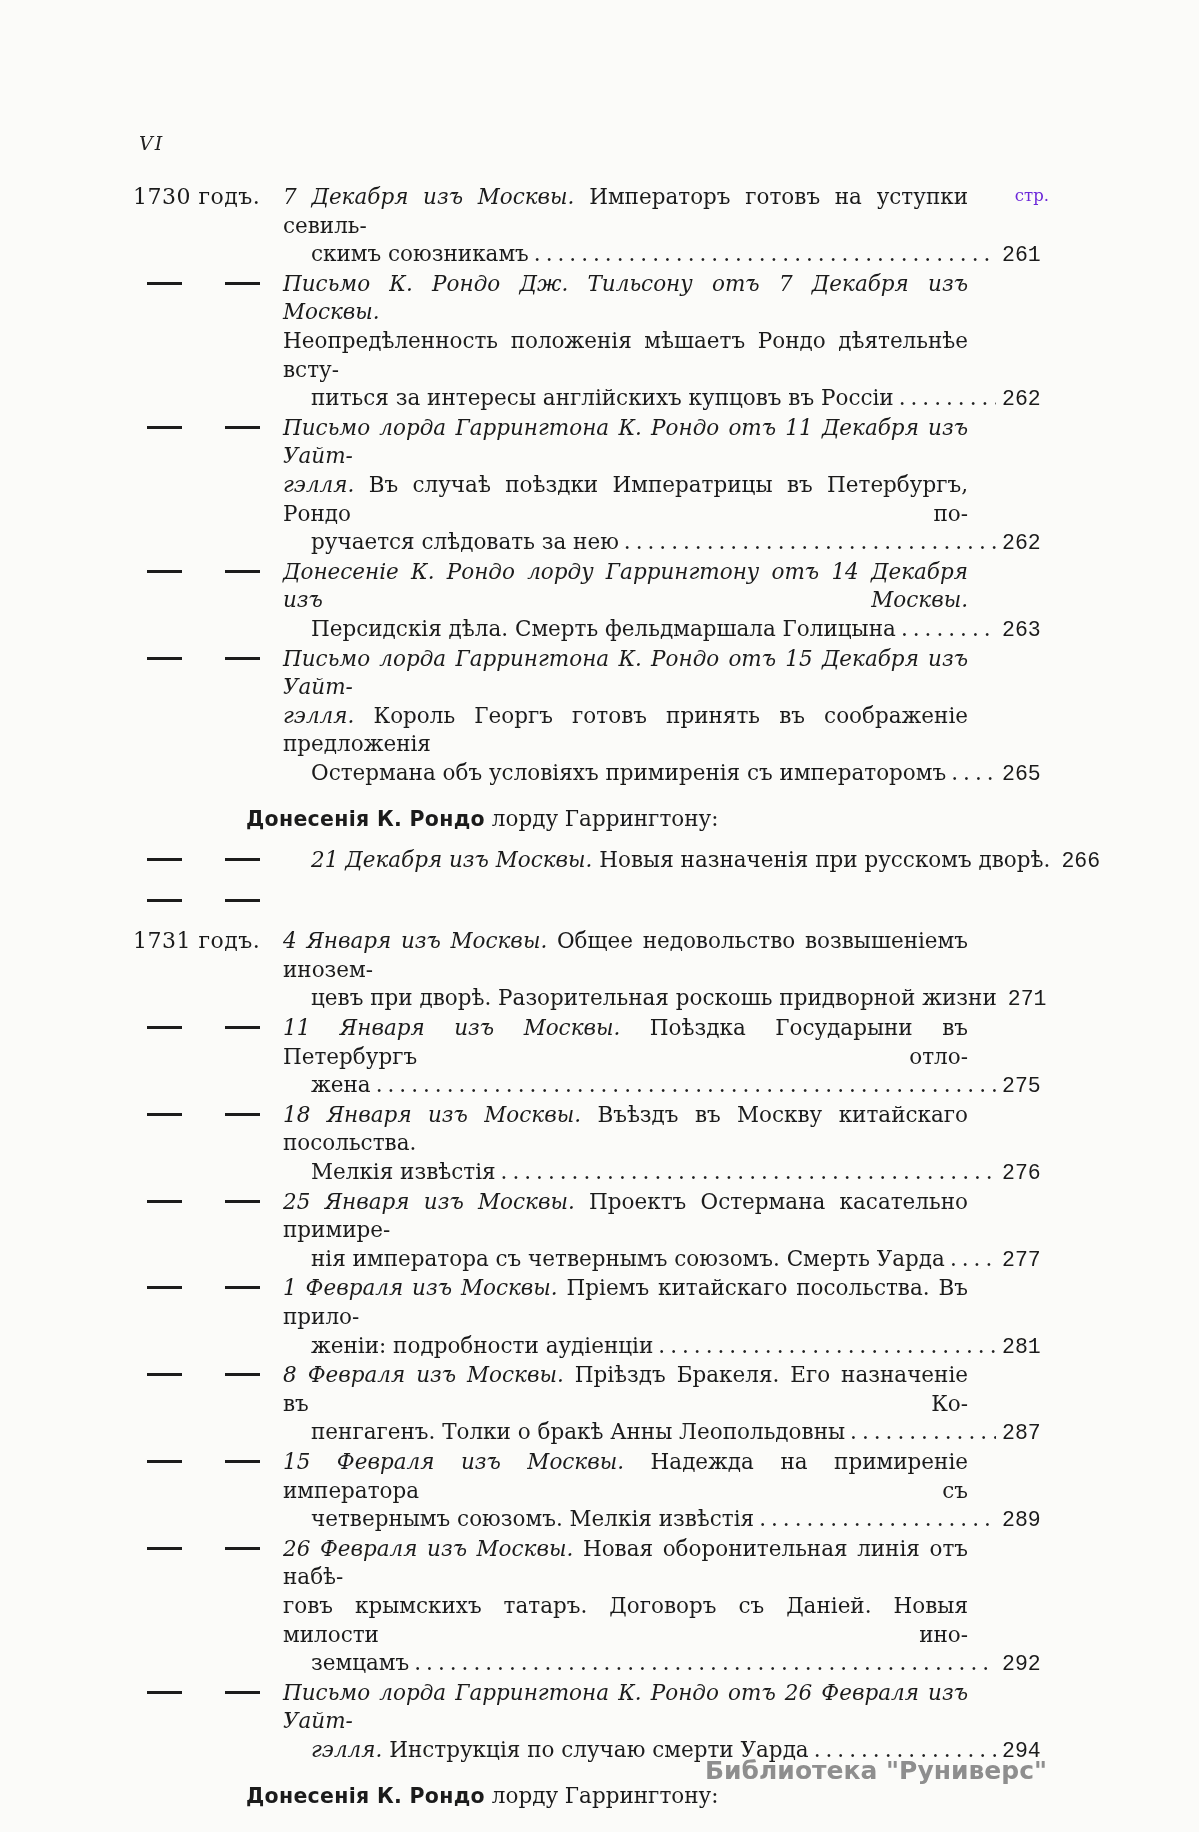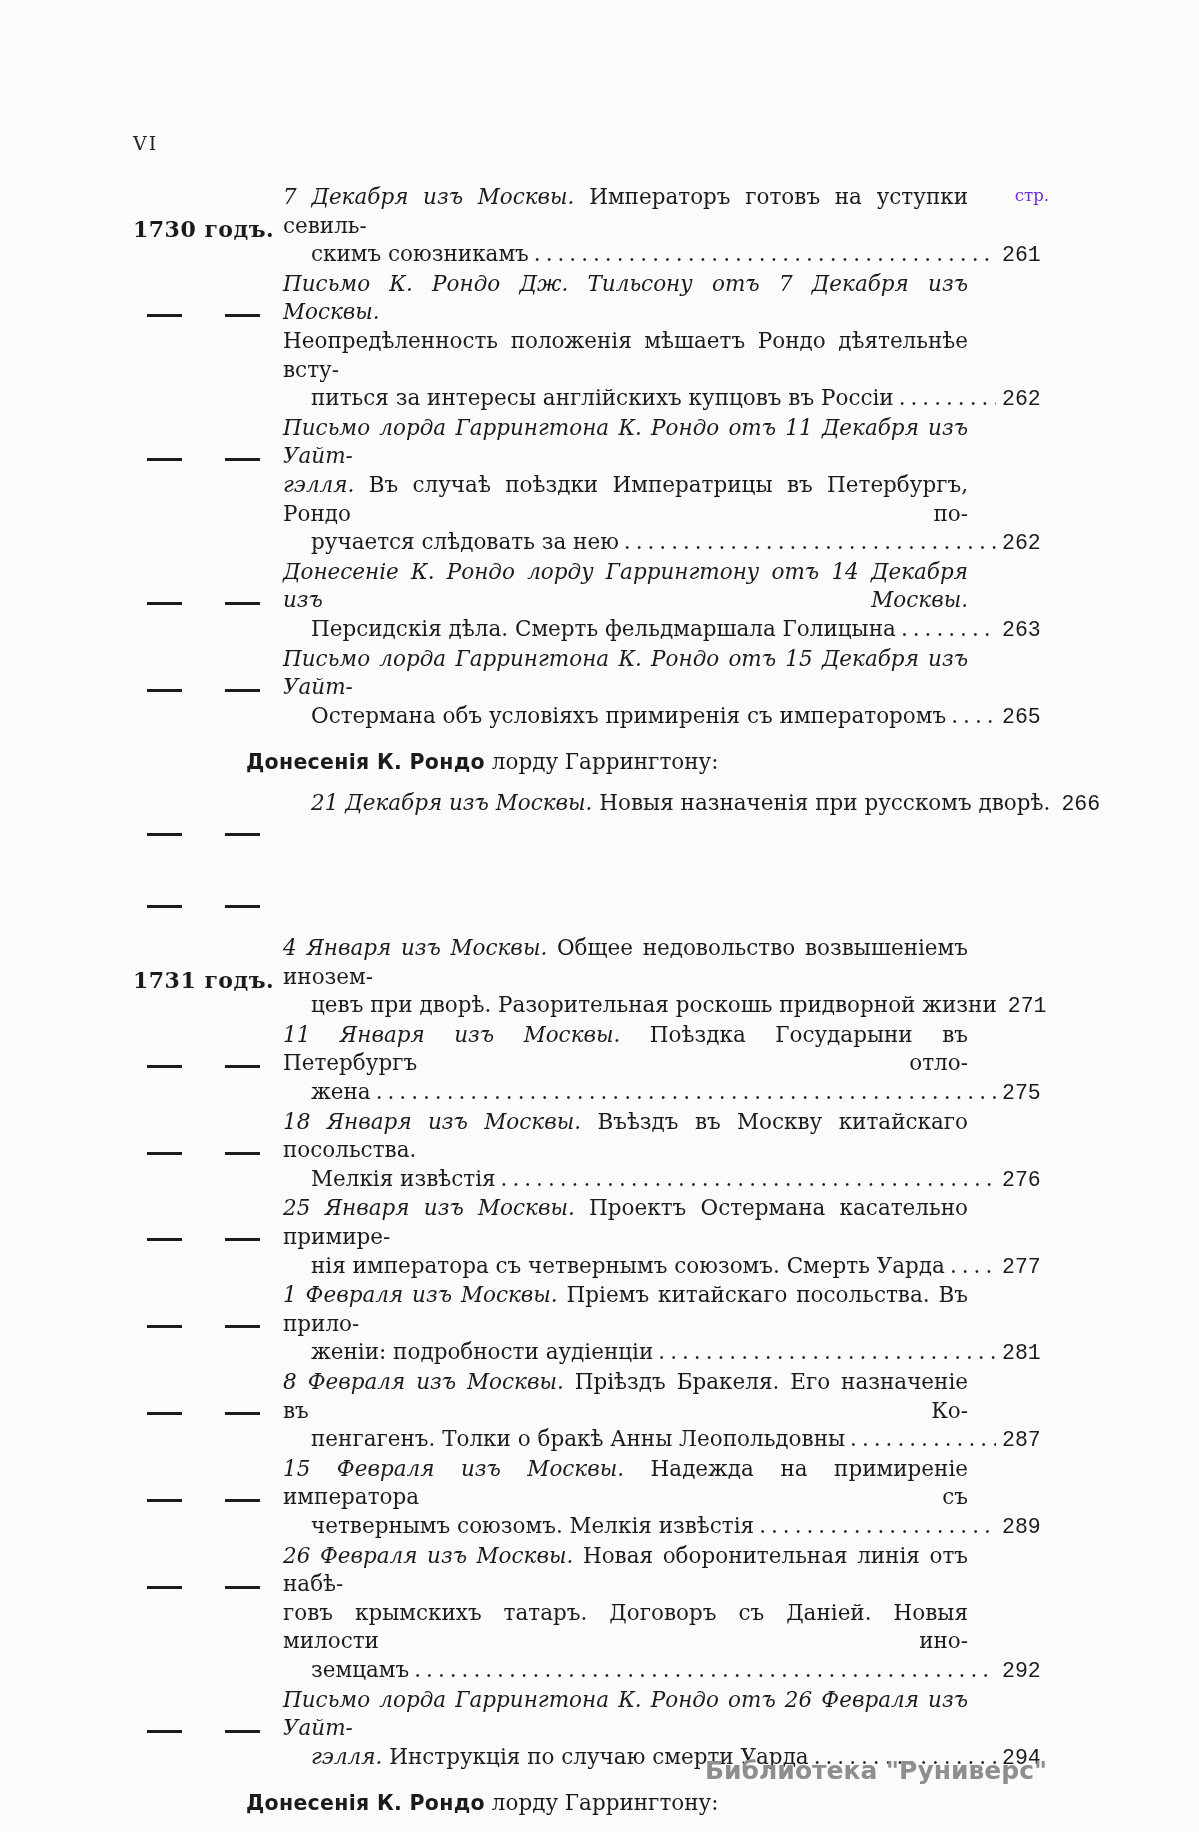--- a/index.html
+++ b/index.html
@@ -9,8 +9,8 @@
     font-family:"DejaVu Serif", serif;
   }
   .folio{
-    position:absolute;left:133px;top:132px;
-    font-size:19px;letter-spacing:2px;color:#222;
+    position:absolute;left:139px;top:132px;
+    font-size:19px;letter-spacing:2px;color:#222;font-style:italic;
   }
   .col-header{
     position:absolute;right:150px;top:186px;

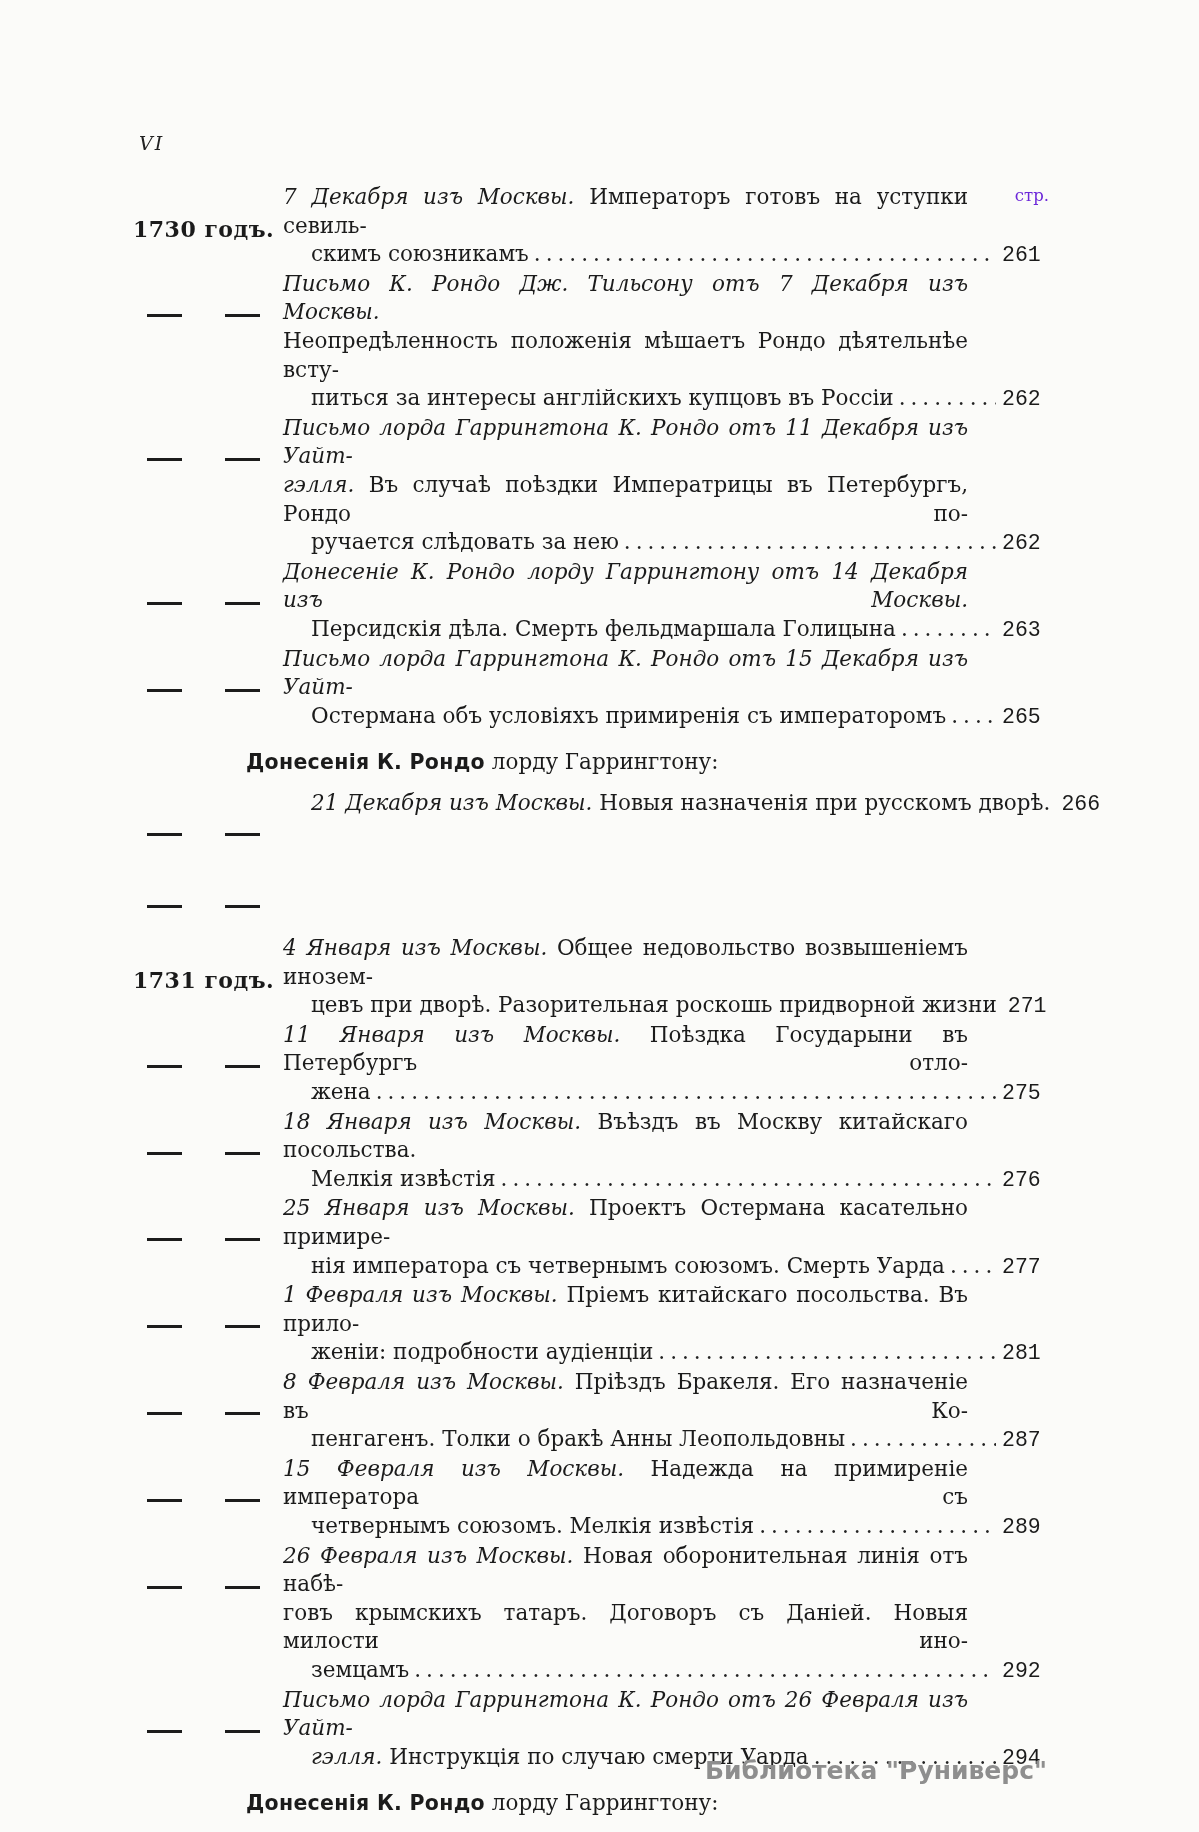--- a/index.html
+++ b/index.html
@@ -22,9 +22,8 @@
   .entry{display:flex;align-items:flex-start;}
   .label{
     width:150px;flex:none;
-    font-size:22px;font-weight:bold;letter-spacing:0.5px;
+    font-size:22px;font-weight:normal;letter-spacing:0.5px;
     line-height:28.6px;
-    margin-top:32px;
   }
   .label.dash{padding-top:12px;font-size:0;}
   .bar{display:inline-block;width:35px;height:3px;background:#1c1c1c;vertical-align:top;}

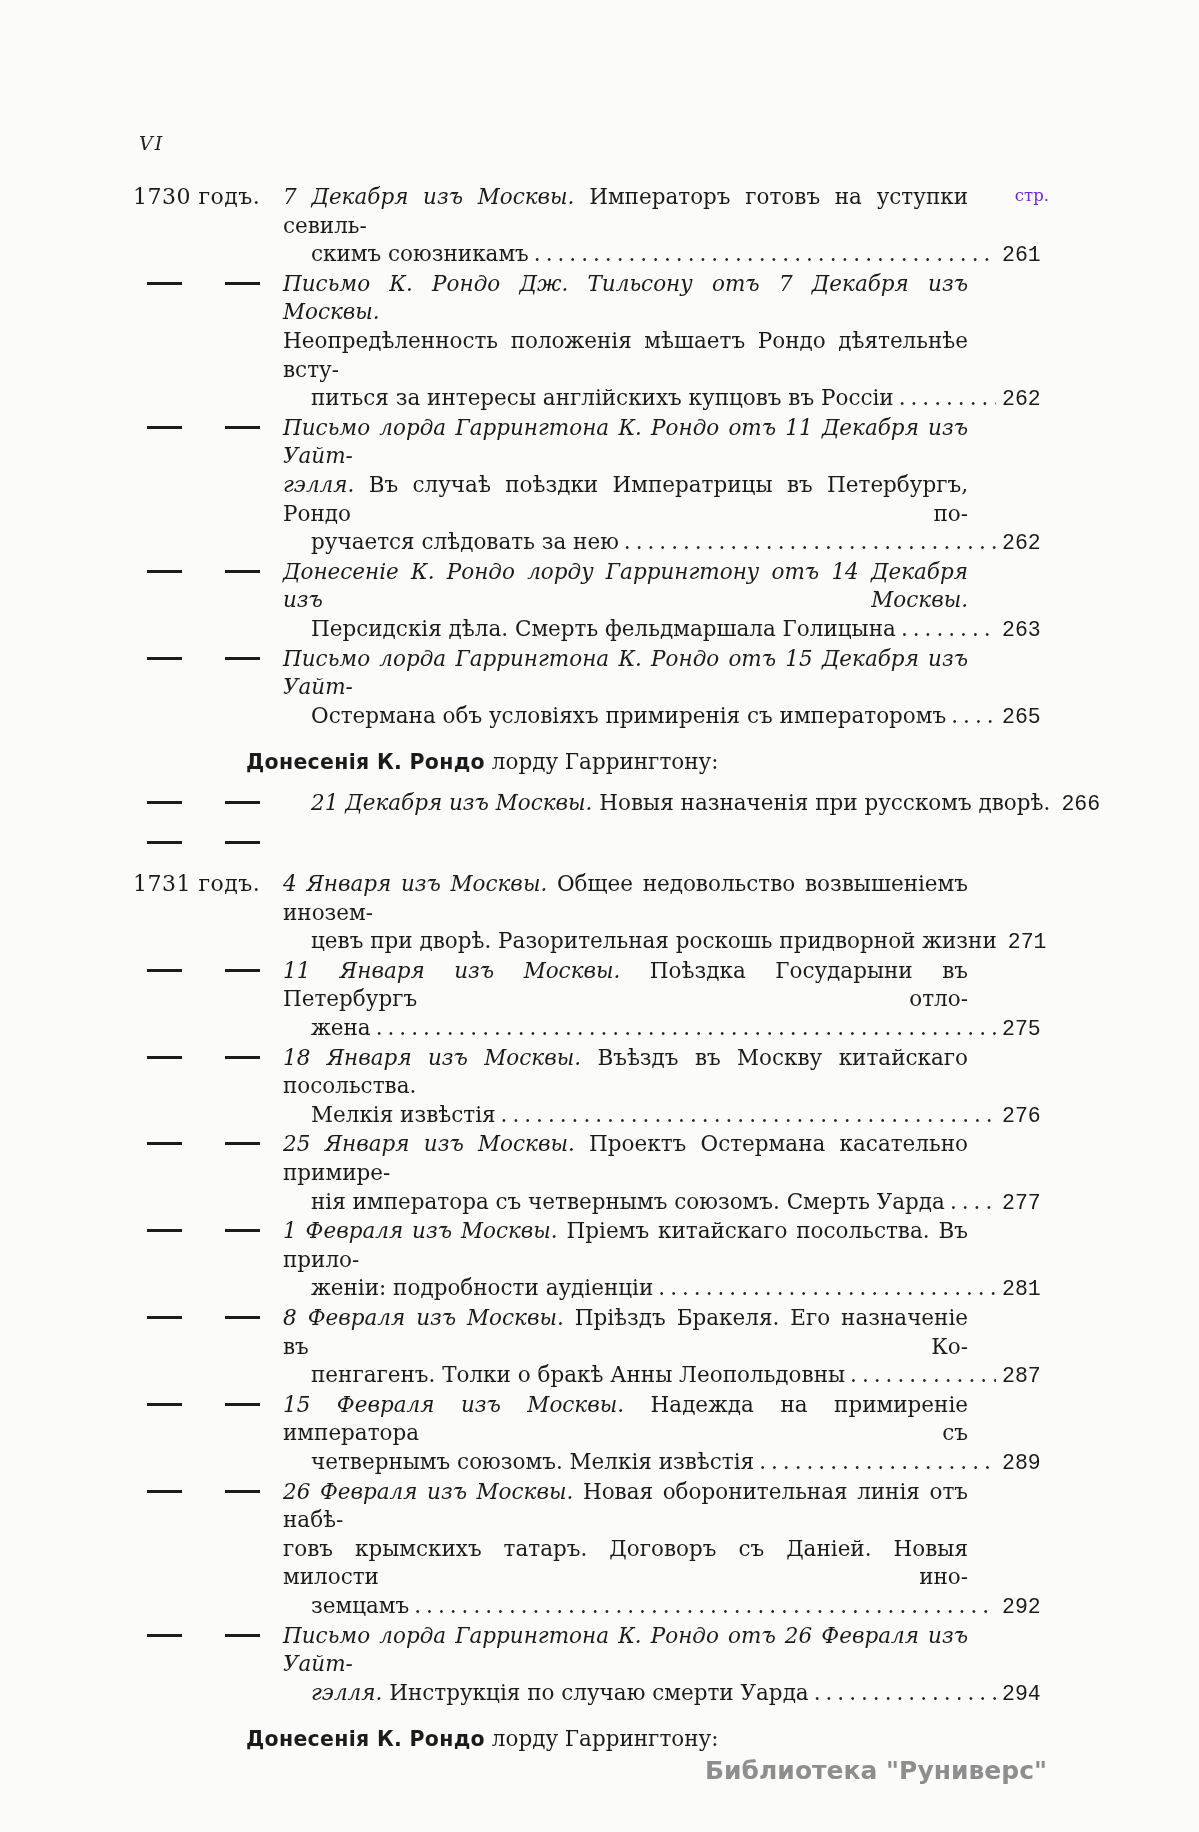--- a/index.html
+++ b/index.html
@@ -118,6 +118,7 @@
       <div class="label dash"><span class="bar b1"></span><span class="bar b2"></span></div>
       <div class="body">
         <div class="line cont"><span class="it">Письмо лорда Гаррингтона К. Рондо отъ 15 Декабря изъ Уайт-</span></div>
+        <div class="line cont"><span class="it">гэлля.</span><span class="rg"> Король Георгъ готовъ принять въ соображеніе предложенія</span></div>
         <div class="line final">
           <span class="txt"><span class="rg">Остермана объ условіяхъ примиренія съ императоромъ</span></span>
           <span class="leader"></span>

